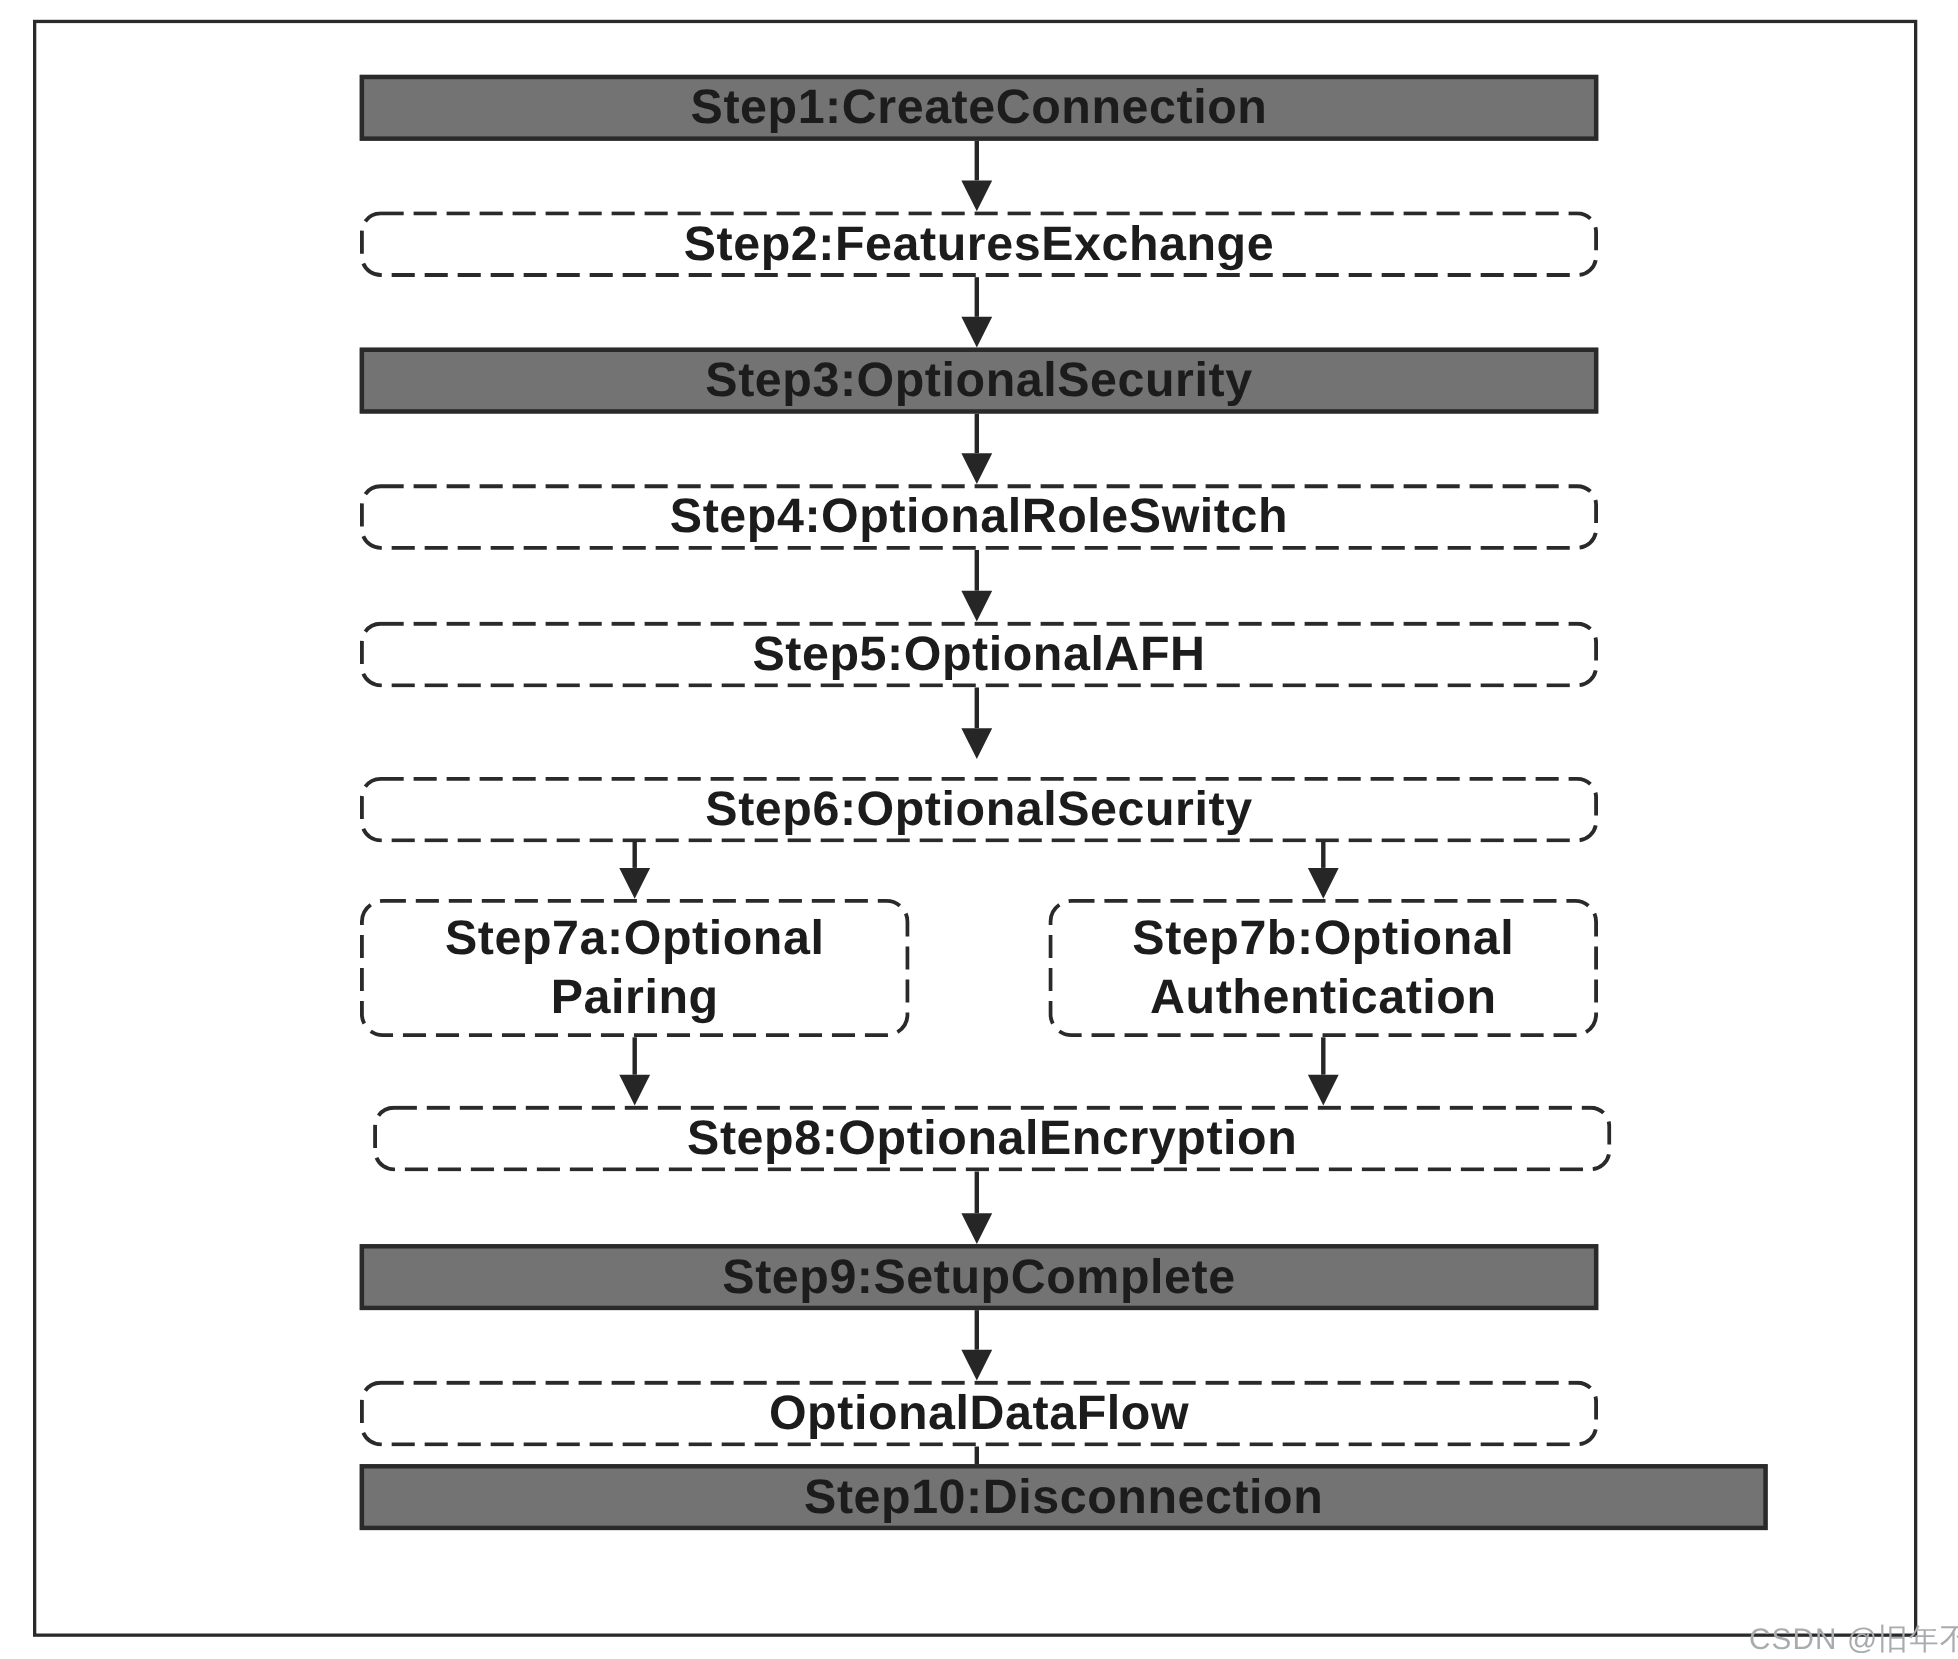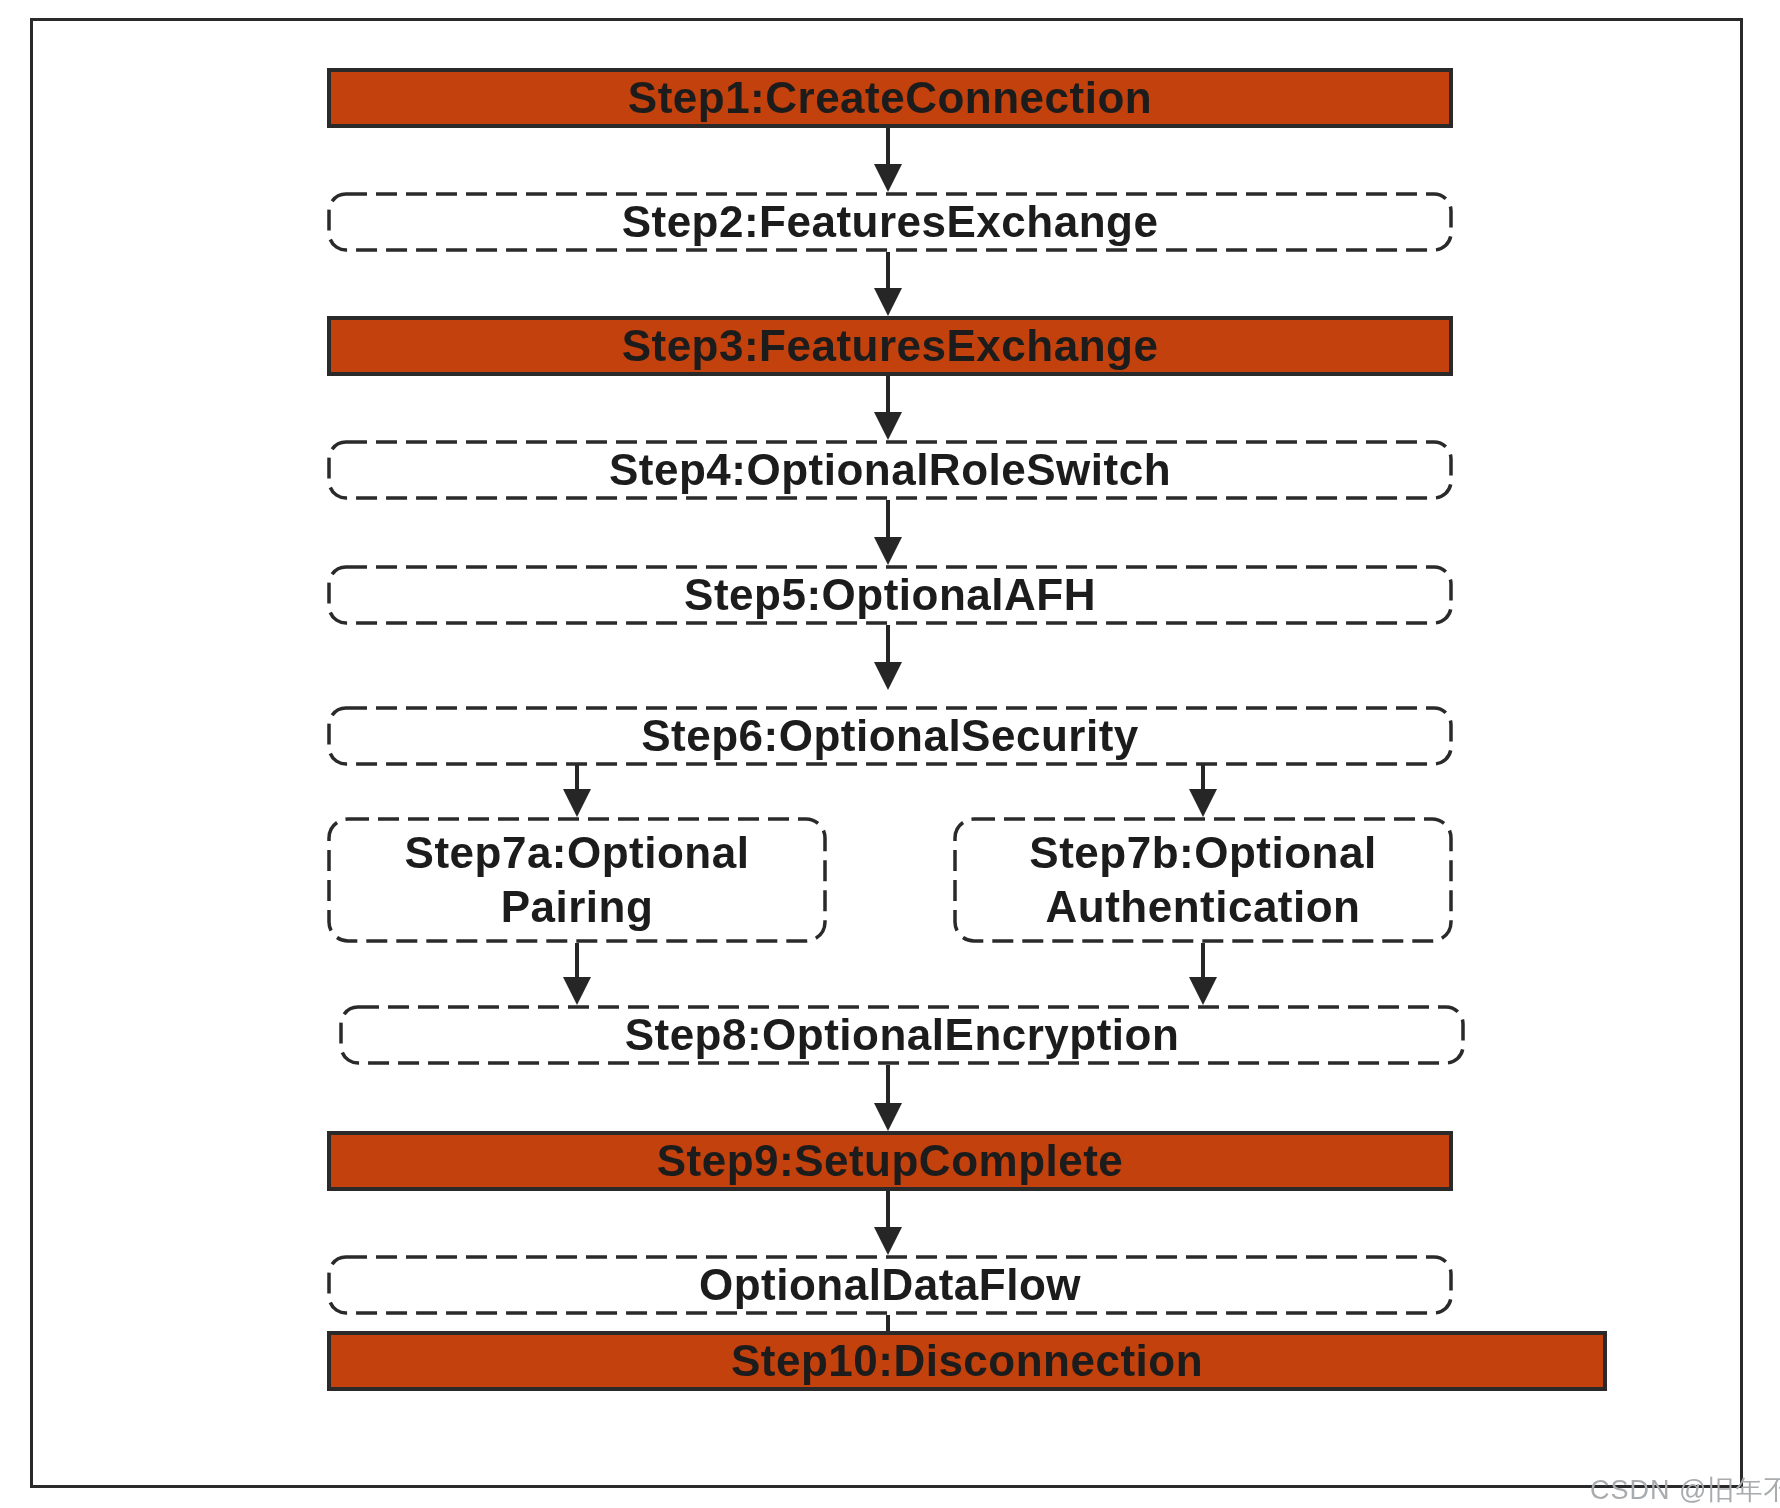--- a/index.html
+++ b/index.html
@@ -46,7 +46,7 @@
     line-height: 54px;
   }
   .box.solid {
-    background: #c2410c;
+    background: #737373;
     border: 4px solid #2a2a2a;
   }
   .box.dashed {

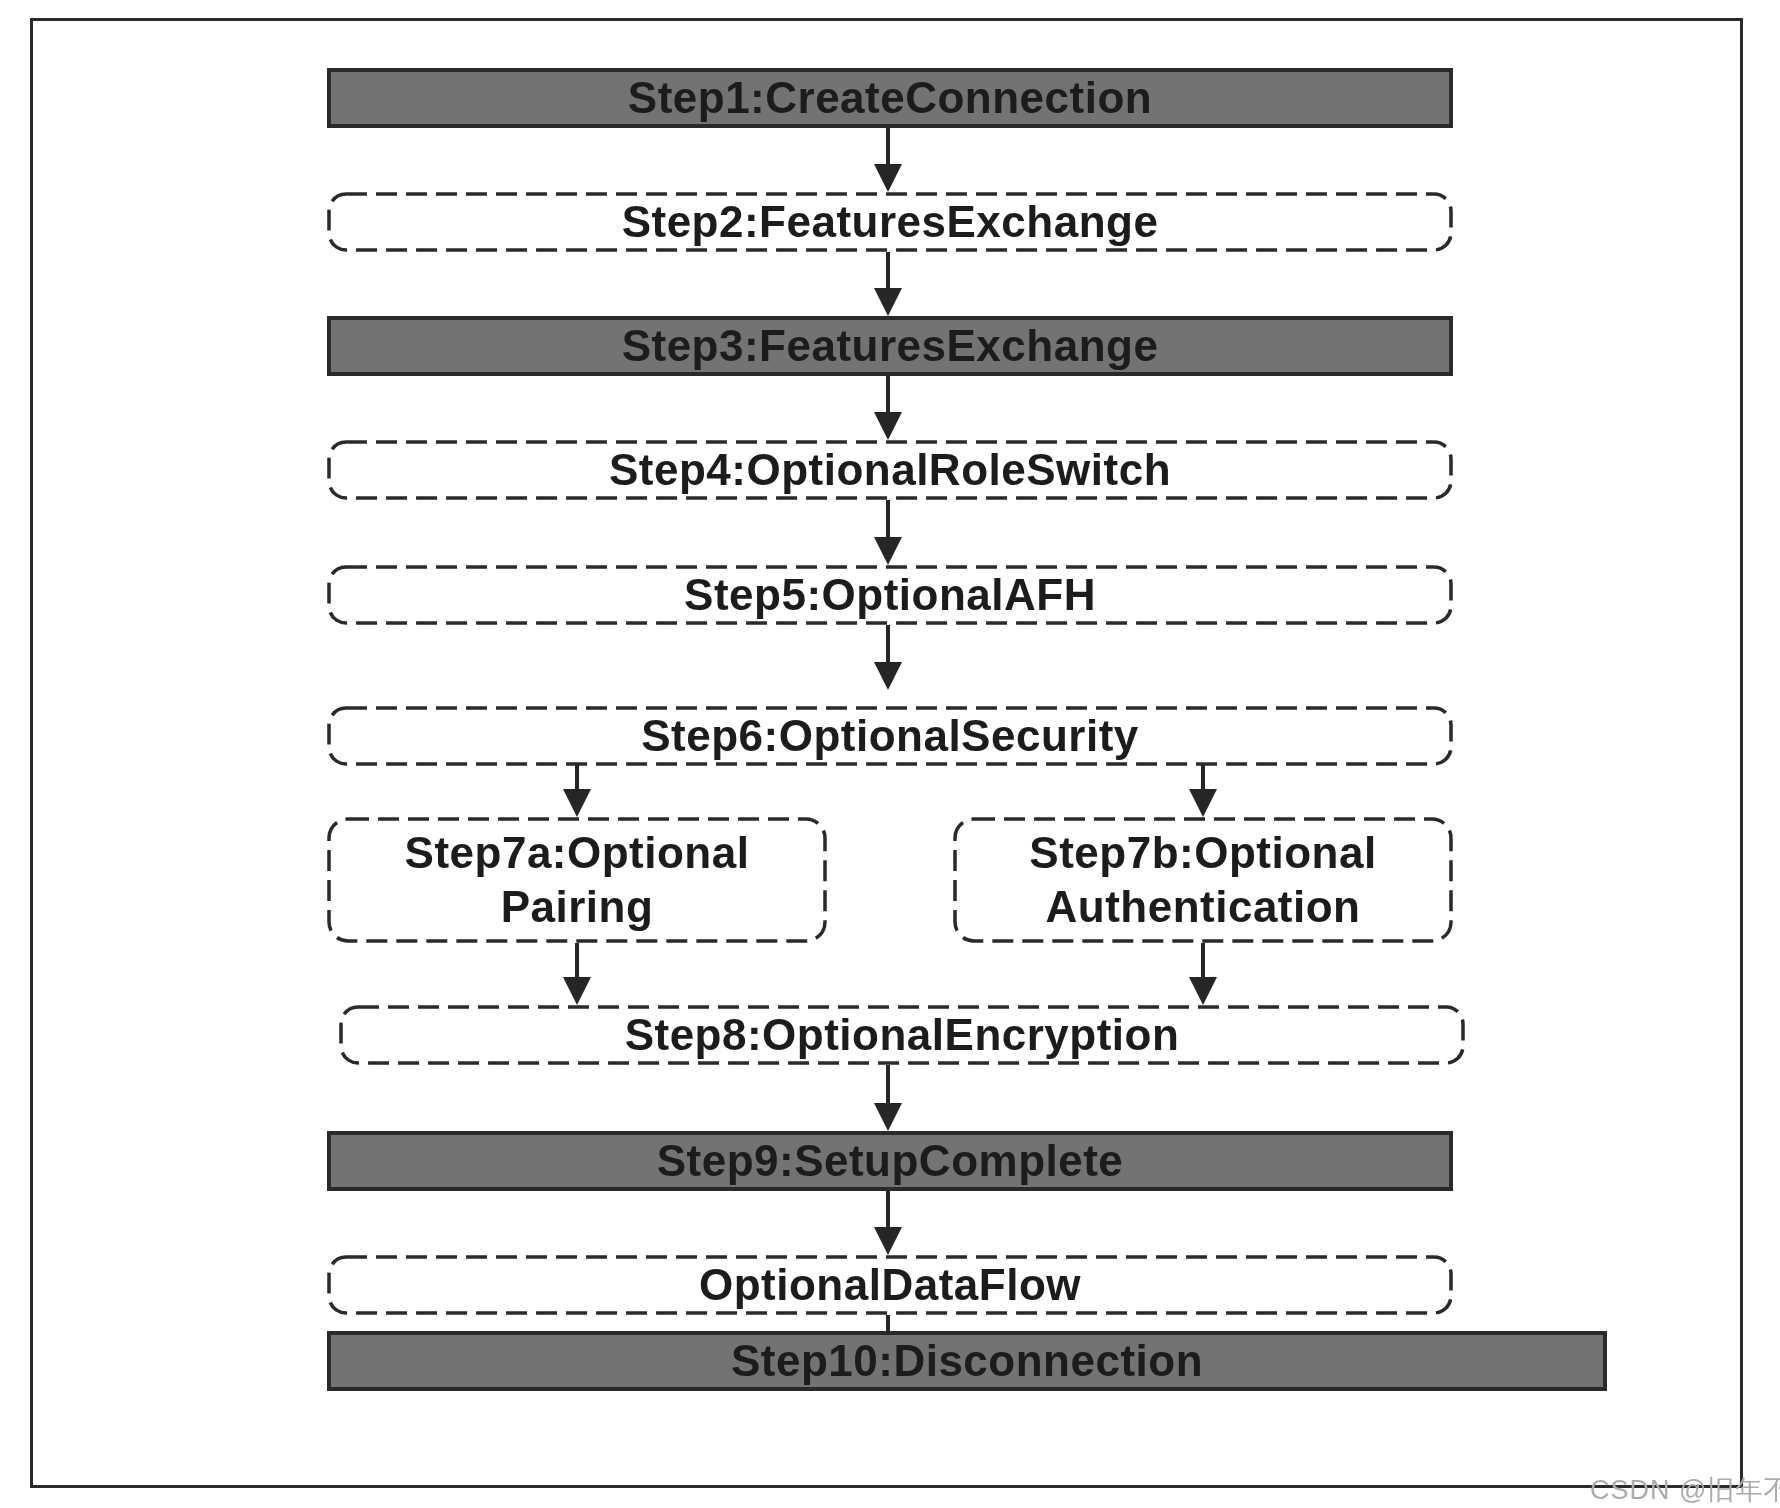--- a/index.html
+++ b/index.html
@@ -112,7 +112,7 @@
   <div class="arrow" style="left:886px; top:252px; height:36px;"></div>
 
   <div class="box solid" style="left:327px; top:316px; width:1126px; height:60px;">
-    <span class="label">Step3:FeaturesExchange</span>
+    <span class="label">Step3:OptionalSecurity</span>
   </div>
 
   <div class="arrow" style="left:886px; top:376px; height:36px;"></div>

